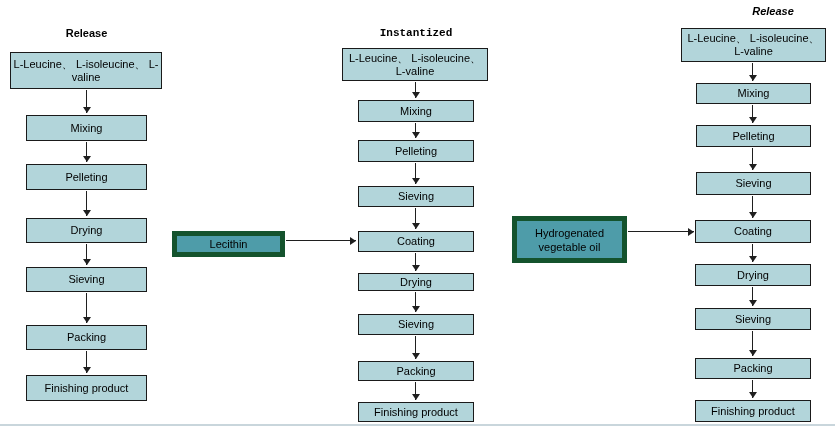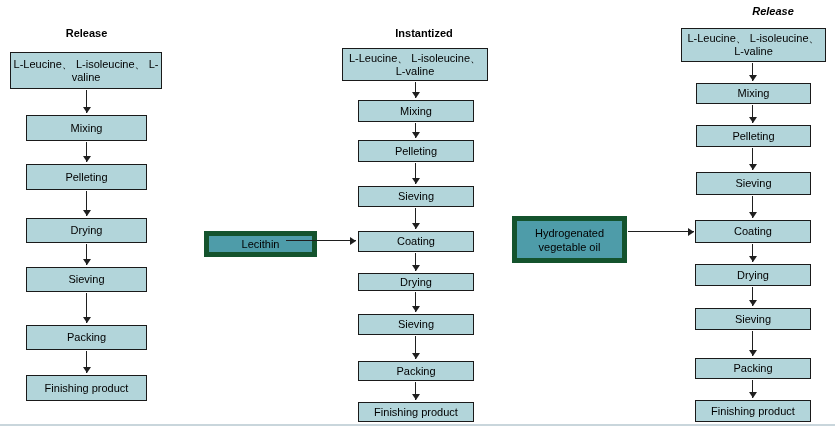--- a/index.html
+++ b/index.html
@@ -70,7 +70,7 @@
   <div class="harrow" style="left:286px;top:240px;width:70px;"></div>
 
   <div>
-    <div class="col-title" style="left:366px;top:27px;width:116px;">Instantized</div>
+    <div class="col-title" style="left:358px;top:27px;width:116px;font-family:Liberation Mono, monospace;">Instantized</div>
 
     <div class="step" style="left:342px;top:48px;width:146px;height:33px;">L-Leucine、 L-isoleucine、 L-valine</div>
     <div class="varrow" style="left:415px;top:82px;height:16px;"></div>

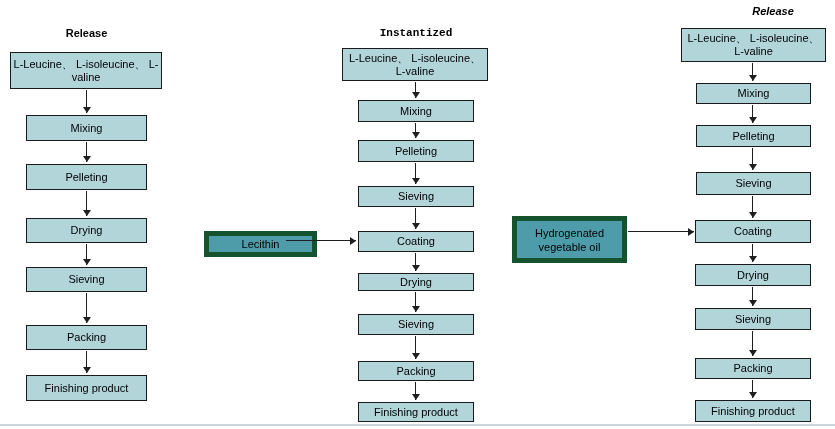--- a/index.html
+++ b/index.html
@@ -66,7 +66,7 @@
     <div class="step" style="left:26px;top:375px;width:121px;height:26px;">Finishing product</div>
   </div>
 
-  <div class="input-box" style="left:172px;top:231px;width:113px;height:26px;margin-left:32px;">Lecithin</div>
+  <div class="input-box" style="left:172px;top:231px;width:113px;height:26px;">Lecithin</div>
   <div class="harrow" style="left:286px;top:240px;width:70px;"></div>
 
   <div>

